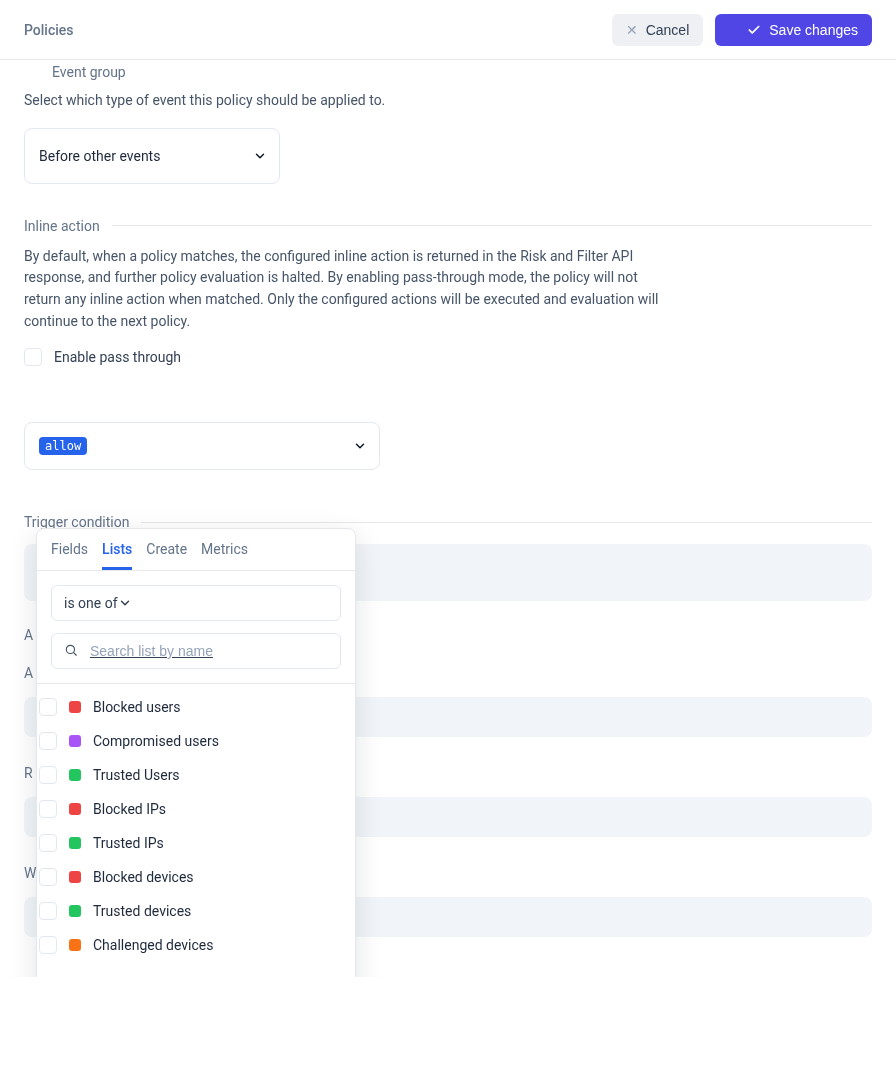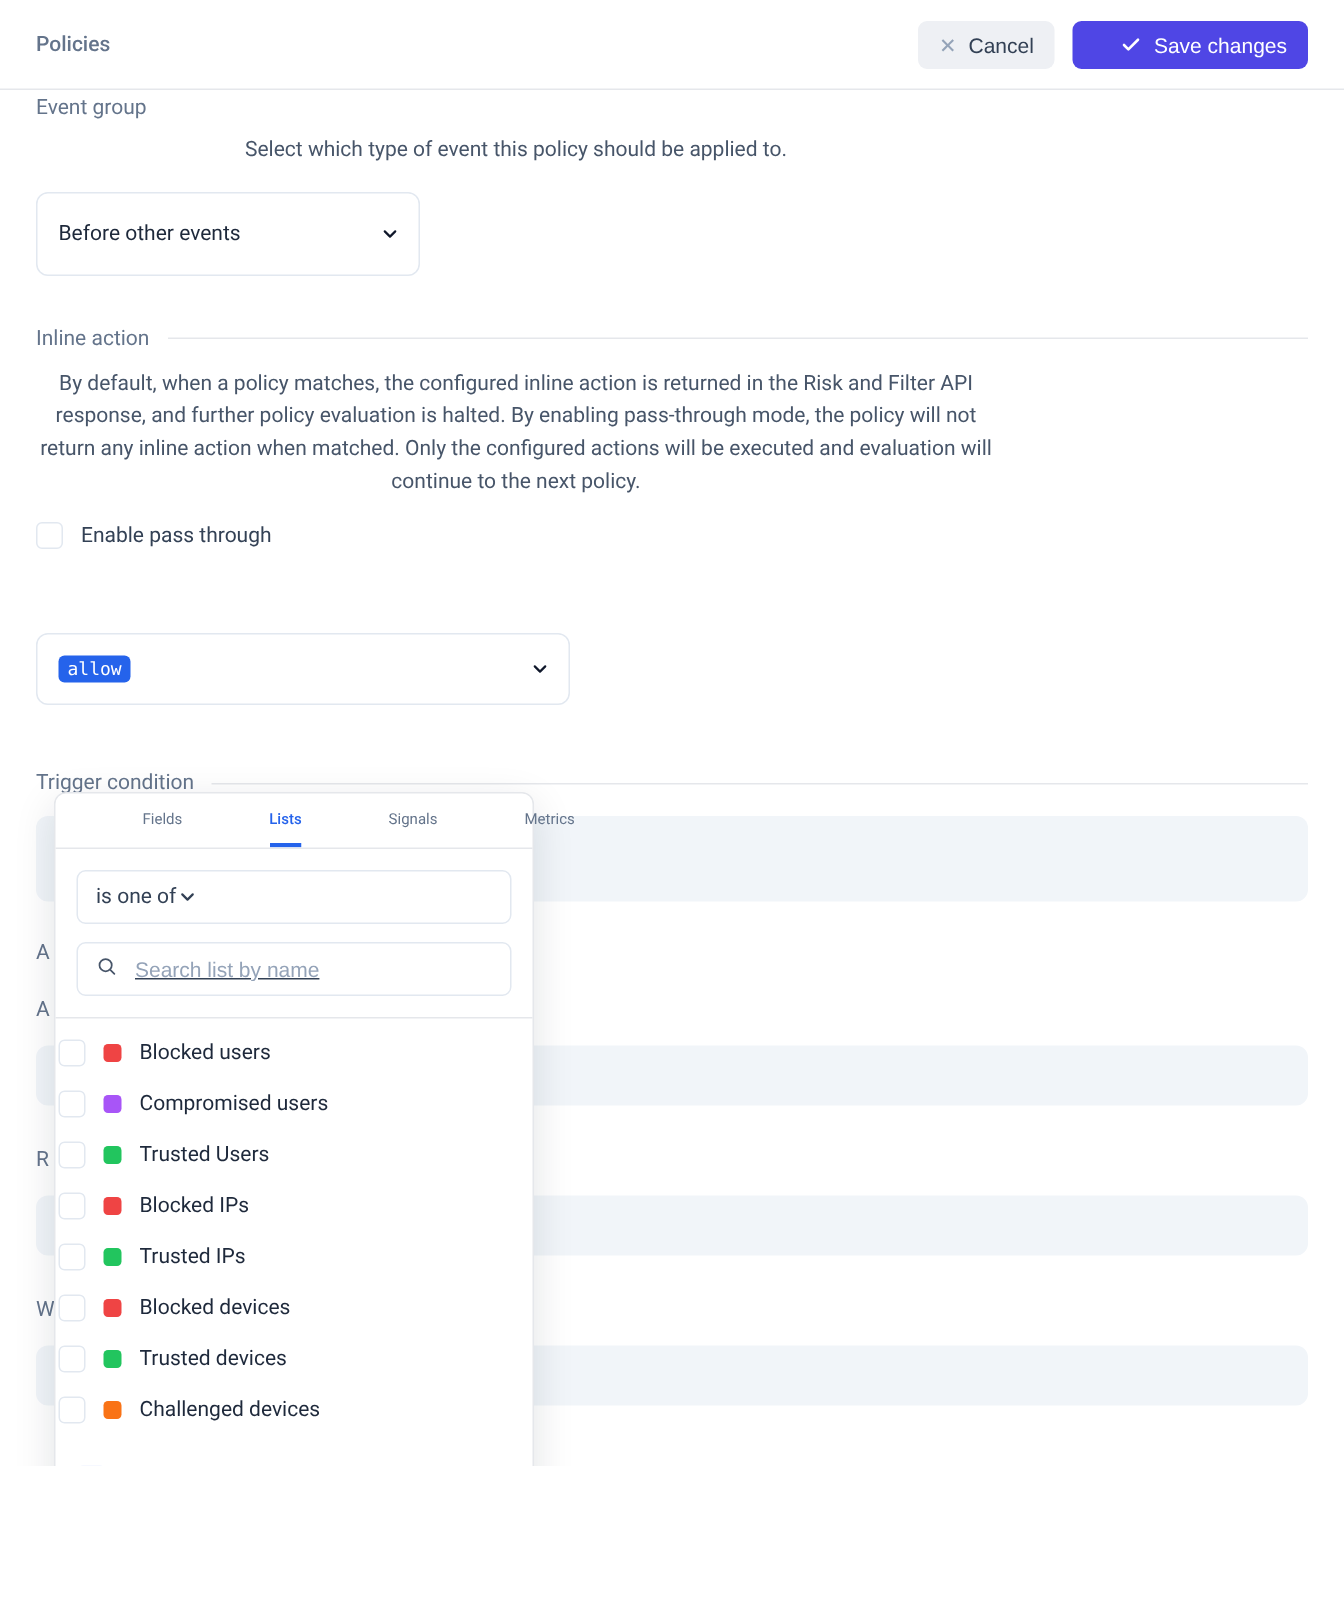--- a/index.html
+++ b/index.html
@@ -298,6 +298,7 @@
   .event-section-label {
     color:#64748b;
     margin-top: -2px;
+    margin-left: 28px;
   }
 </style>
 </head>

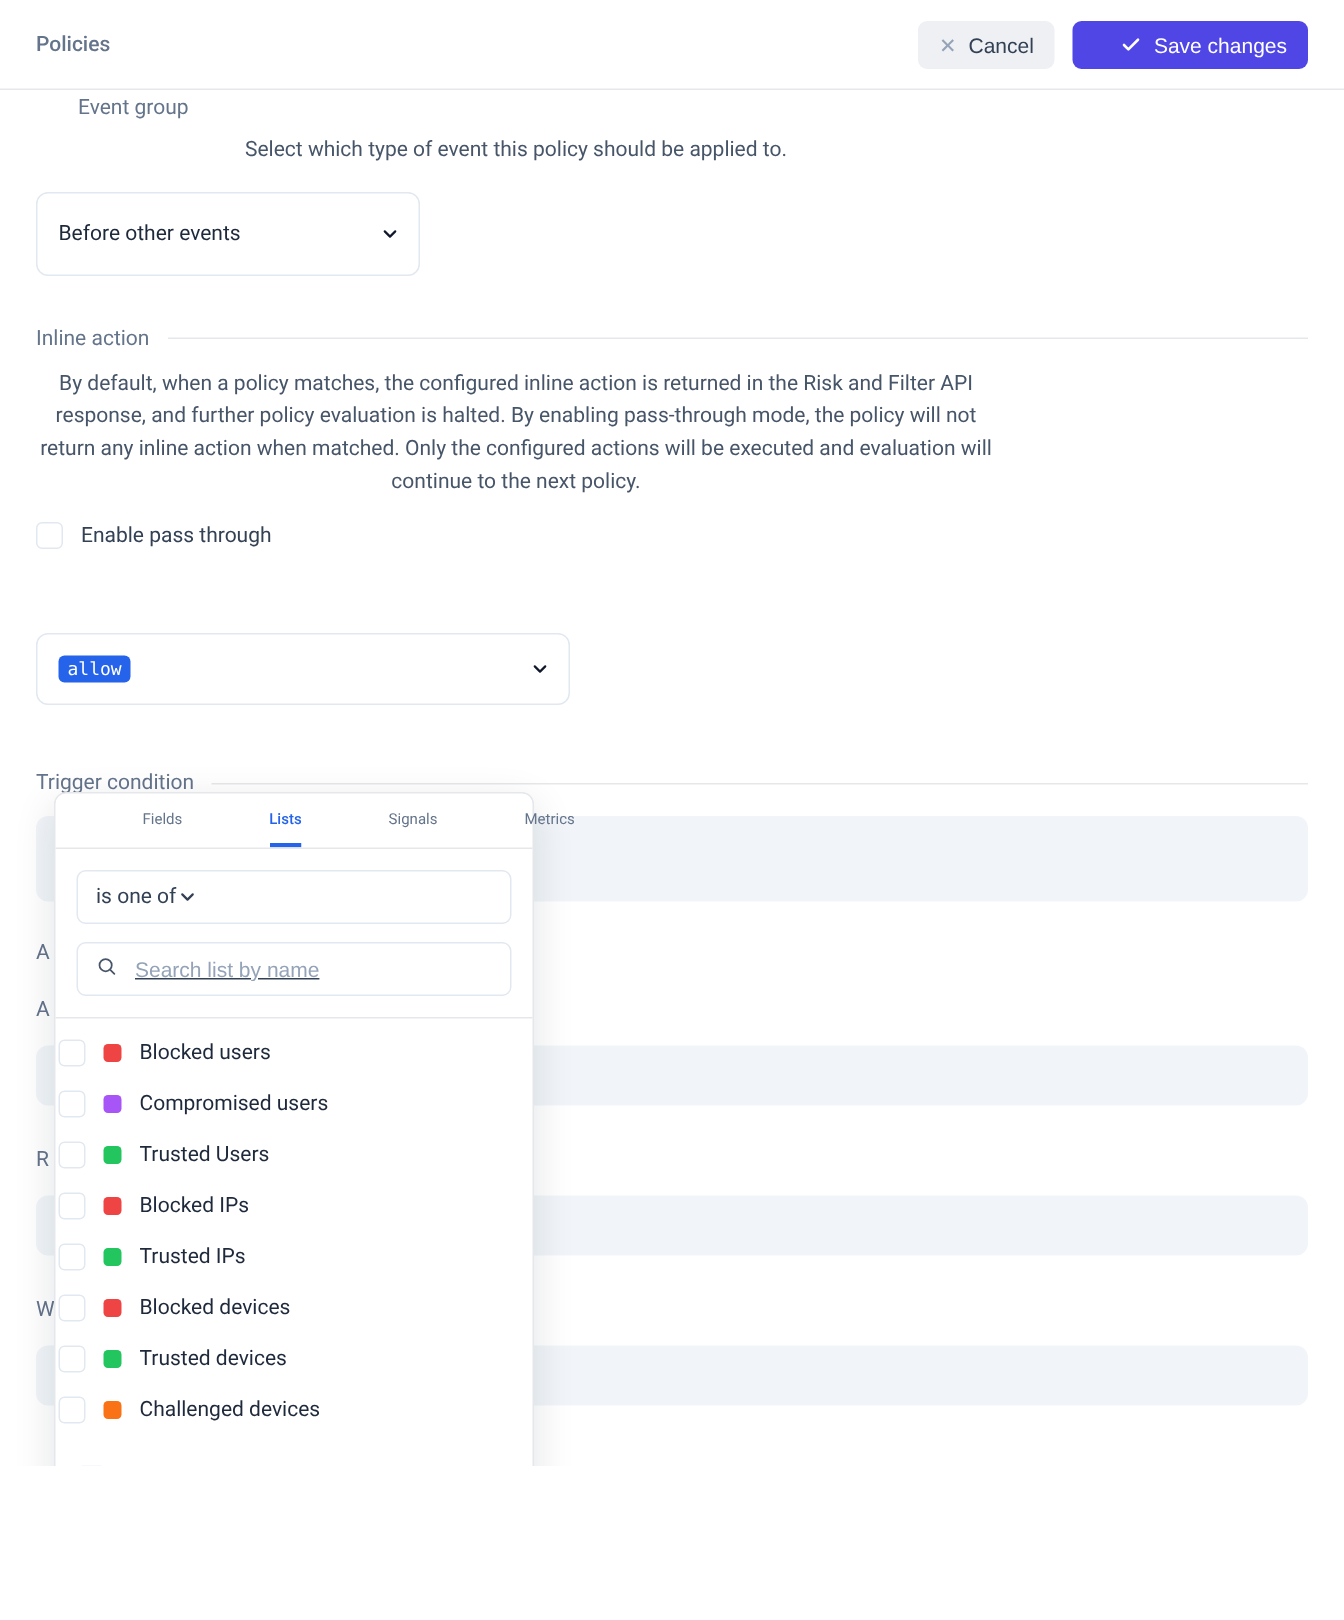--- a/index.html
+++ b/index.html
@@ -86,7 +86,6 @@
     margin: 10px 0 16px 0;
     max-width: 640px;
     line-height: 1.55;
-    text-align: center;
   }
   .select {
     position: relative;

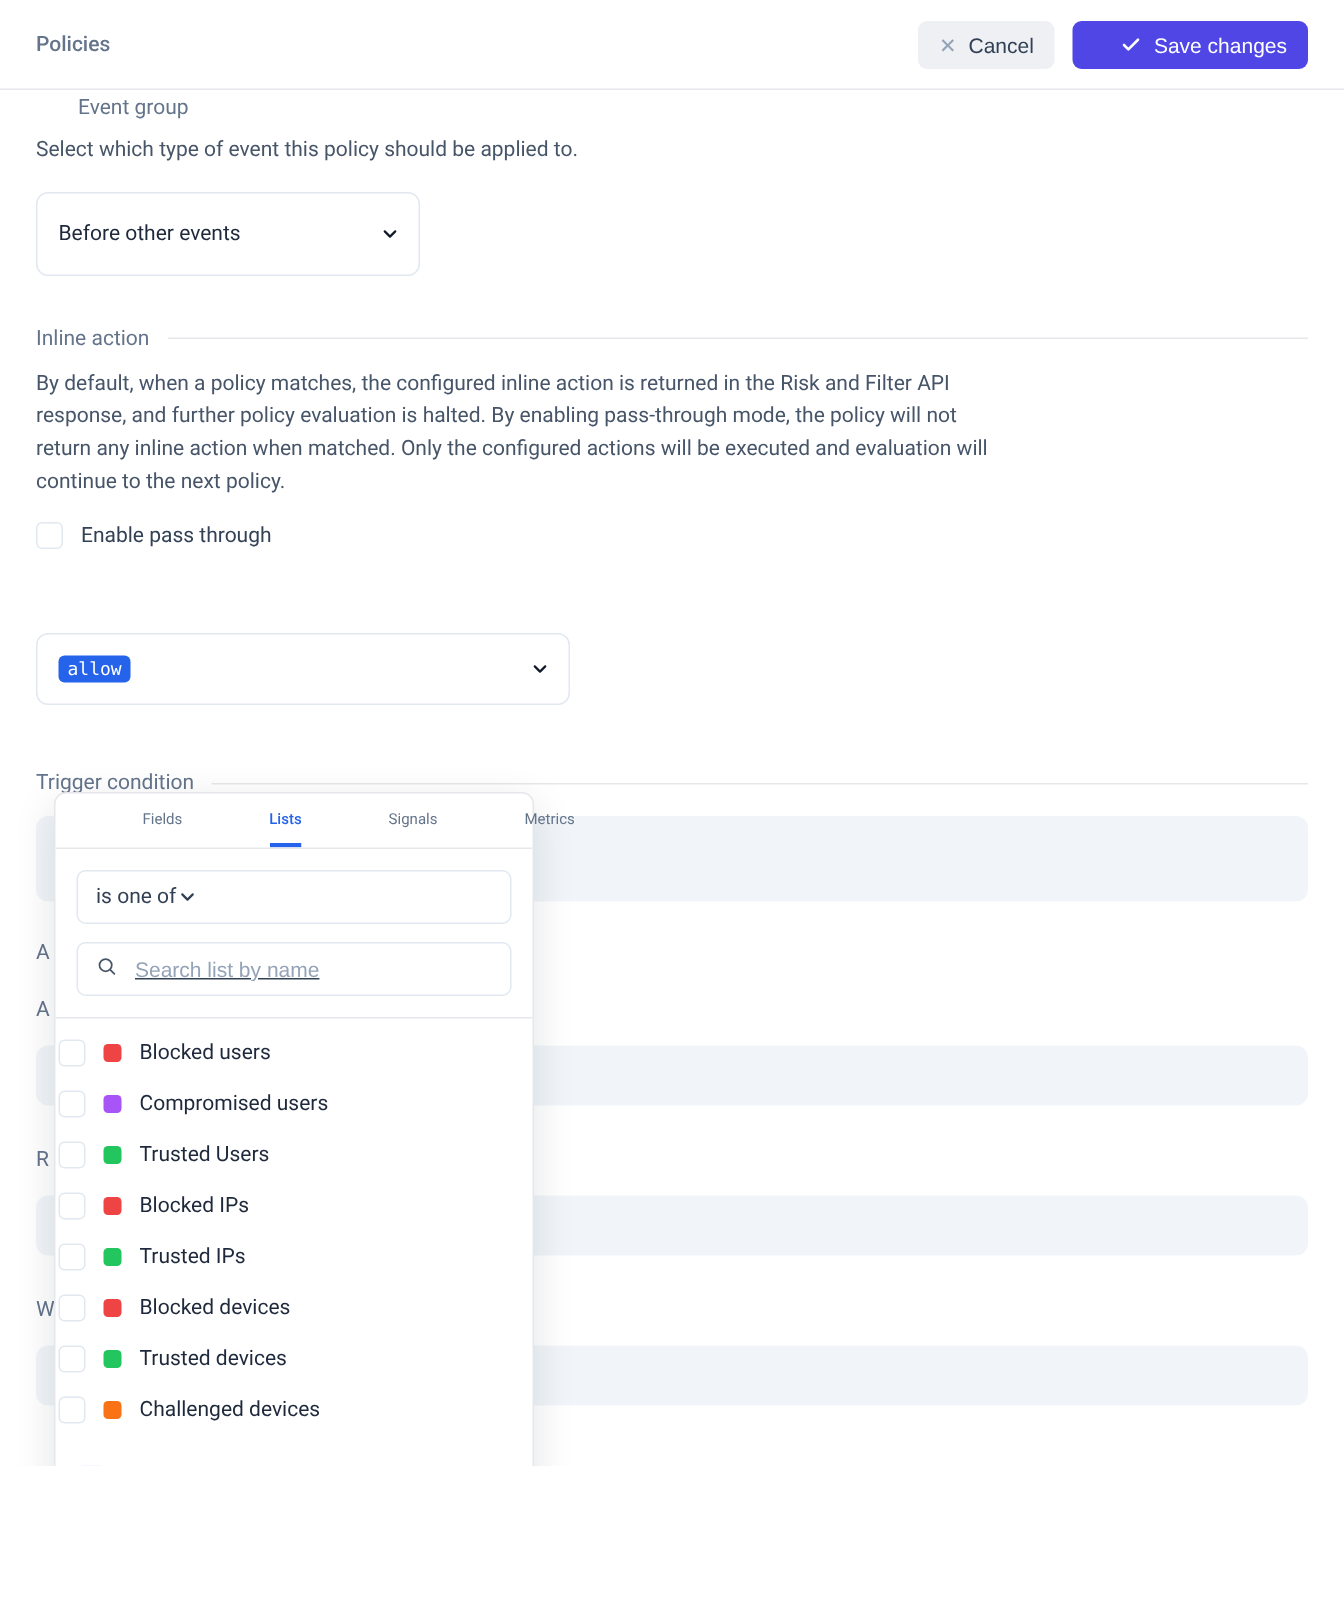--- a/index.html
+++ b/index.html
@@ -184,12 +184,11 @@
   }
   .pop-tab {
     color: #64748b;
-    font-size: 10px;
+    font-size: 14px;
     padding-bottom: 10px;
     cursor: pointer;
     border-bottom: 3px solid transparent;
     border-radius: 2px 2px 0 0;
-    margin-left: 44px;
   }
   .pop-tab.active {
     color: #2563eb;

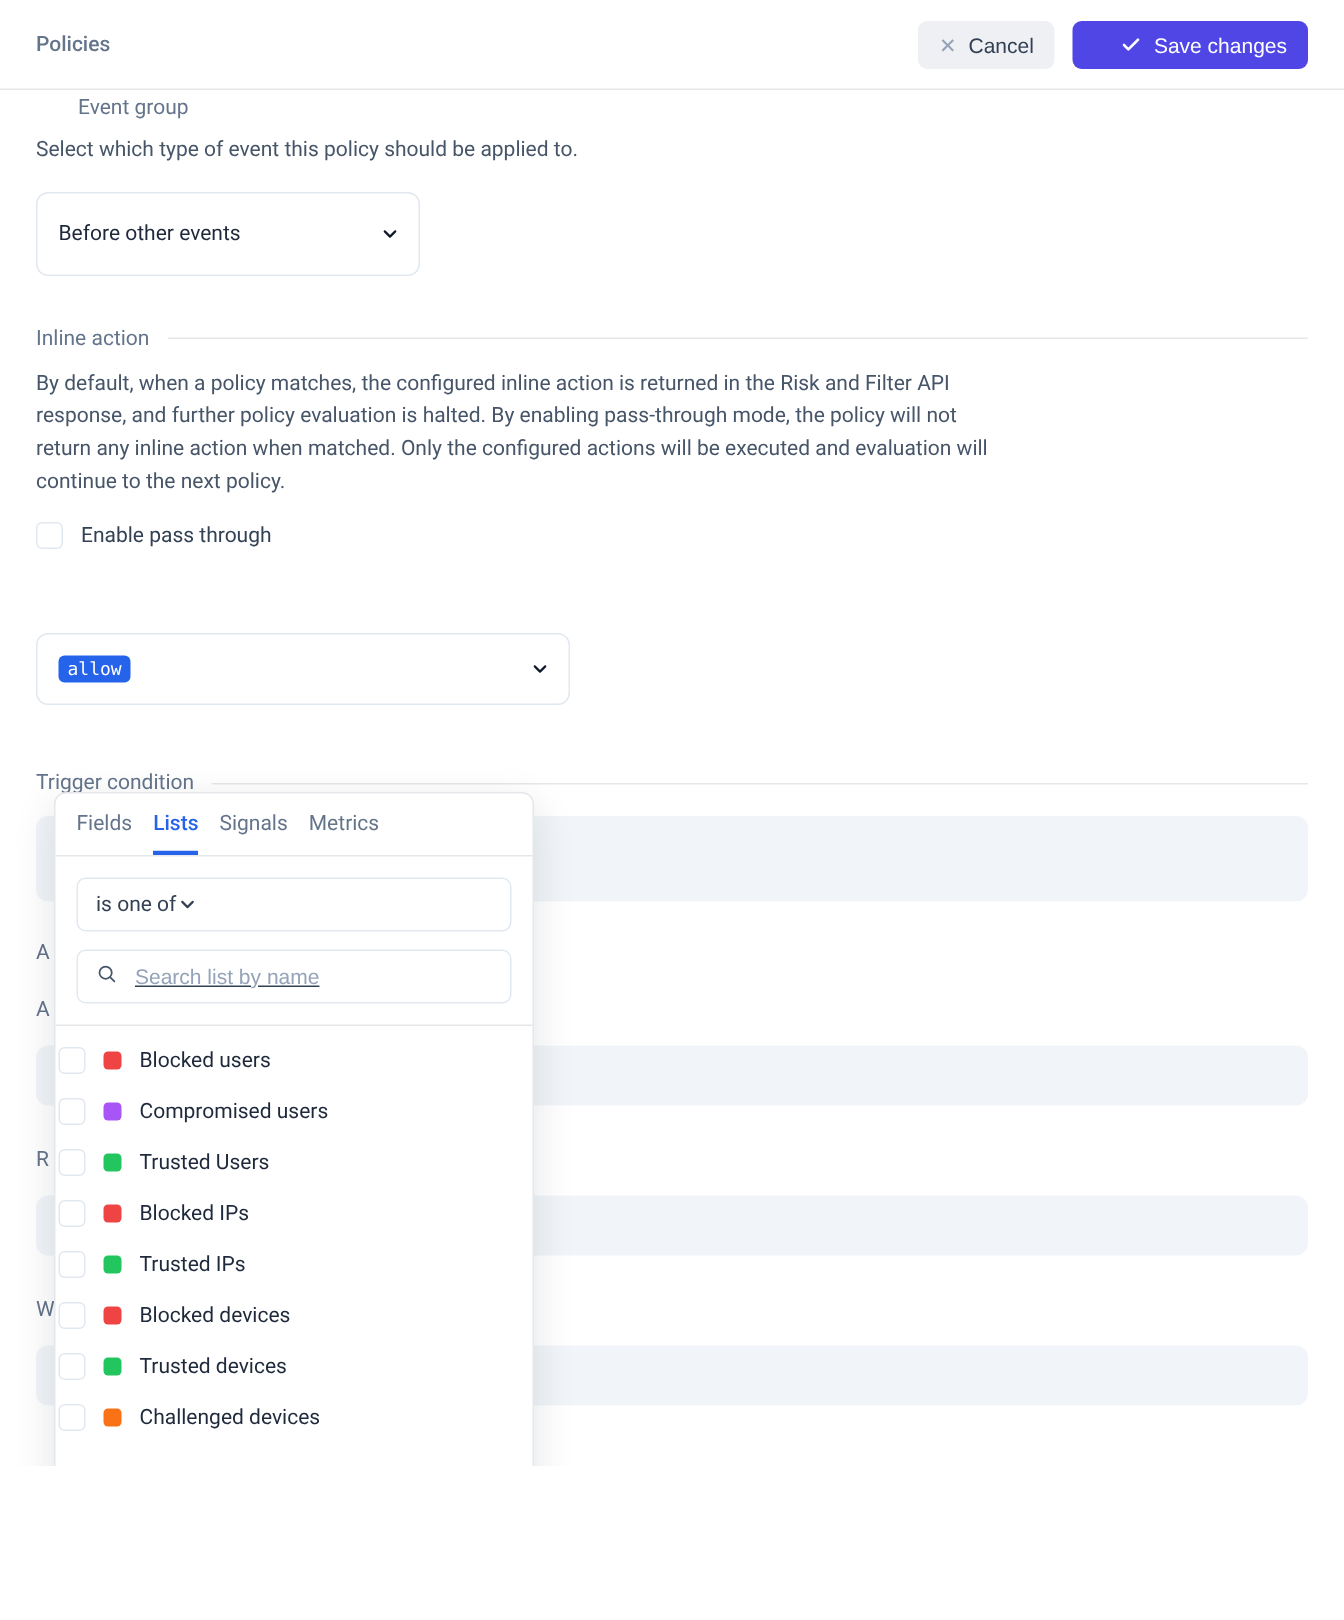--- a/index.html
+++ b/index.html
@@ -394,7 +394,7 @@
     <div class="pop-tabs">
       <div class="pop-tab">Fields</div>
       <div class="pop-tab active">Lists</div>
-      <div class="pop-tab">Signals</div>
+      <div class="pop-tab">Create</div>
       <div class="pop-tab">Metrics</div>
     </div>
     <div class="pop-divider"></div>

